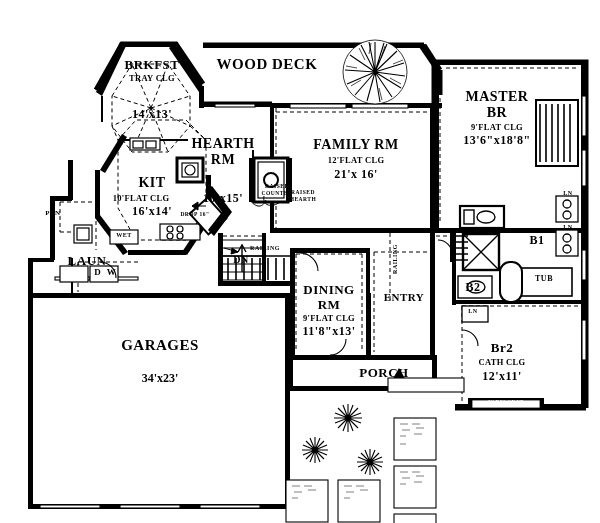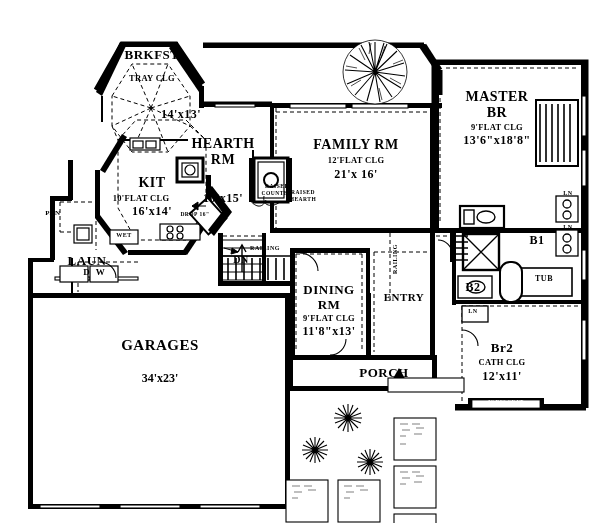--- a/index.html
+++ b/index.html
@@ -352,7 +352,7 @@
   </g>
 </svg>
 
-<div class="lbl rm-name t13" style="left:102px;top:48px;width:100px;">BRKFST</div>
+<div class="lbl rm-name t13" style="left:102px;top:58px;width:100px;">BRKFST</div>
 <div class="lbl clg" style="left:102px;top:74px;width:100px;">TRAY CLG</div>
 <div class="lbl dim" style="left:102px;top:108px;width:100px;padding-left:29px;">14'x13'</div>
 

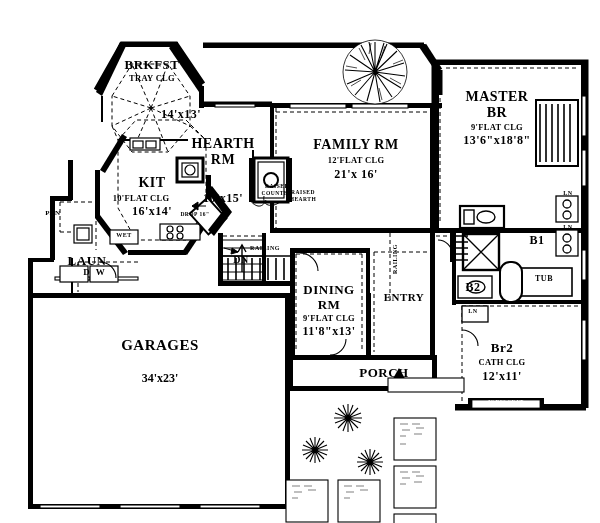--- a/index.html
+++ b/index.html
@@ -356,6 +356,7 @@
 <div class="lbl clg" style="left:102px;top:74px;width:100px;">TRAY CLG</div>
 <div class="lbl dim" style="left:102px;top:108px;width:100px;padding-left:29px;">14'x13'</div>
 
+<div class="lbl rm-name t15" style="left:192px;top:57px;width:150px;">WOOD DECK</div>
 
 <div class="lbl rm-name t14" style="left:178px;top:137px;width:90px;">HEARTH</div>
 <div class="lbl rm-name t14" style="left:178px;top:153px;width:90px;">RM</div>

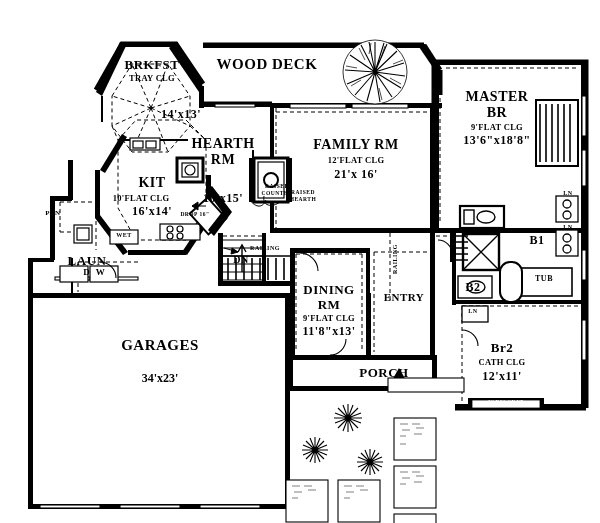--- a/index.html
+++ b/index.html
@@ -354,7 +354,7 @@
 
 <div class="lbl rm-name t13" style="left:102px;top:58px;width:100px;">BRKFST</div>
 <div class="lbl clg" style="left:102px;top:74px;width:100px;">TRAY CLG</div>
-<div class="lbl dim" style="left:102px;top:108px;width:100px;padding-left:29px;">14'x13'</div>
+<div class="lbl dim" style="left:102px;top:108px;width:100px;">14'x13'</div>
 
 <div class="lbl rm-name t15" style="left:192px;top:57px;width:150px;">WOOD DECK</div>
 

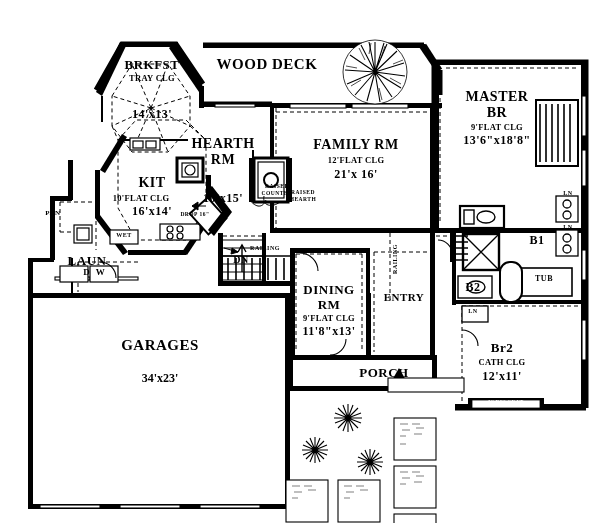--- a/index.html
+++ b/index.html
@@ -409,7 +409,7 @@
 <div class="lbl t6 tiny-b rot" style="left:392px;top:288px;width:58px;">RAILING</div>
 
 <div class="lbl t7 tiny-b" style="left:36px;top:200px;width:34px;margin-top:10px;">PAN</div>
-<div class="lbl t9 tiny-b" style="left:64px;top:268px;width:62px;letter-spacing:2px;">D  W</div>
+<div class="lbl t9 tiny-b" style="left:75px;top:268px;width:62px;letter-spacing:2px;">D  W</div>
 <div class="lbl t6 tiny-b" style="left:110px;top:232px;width:28px;">WET</div>
 
 <div class="lbl t8 tiny-b" style="left:524px;top:275px;width:40px;">TUB</div>

